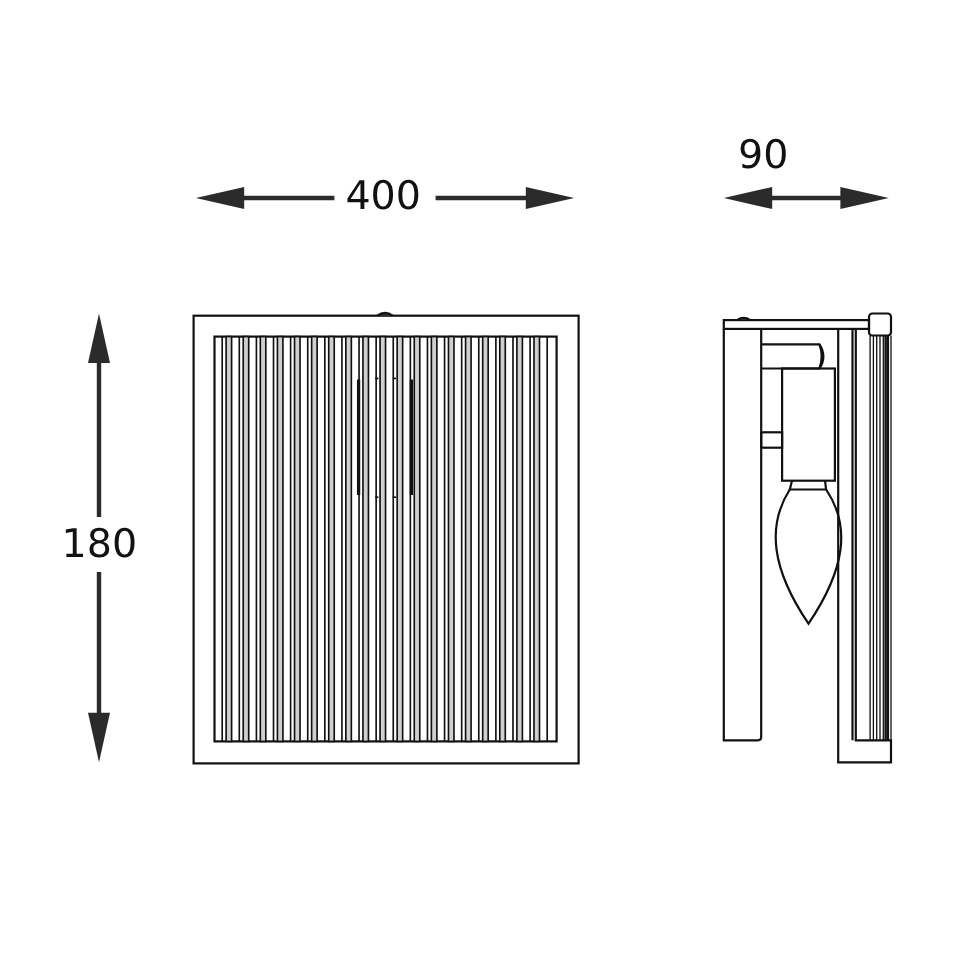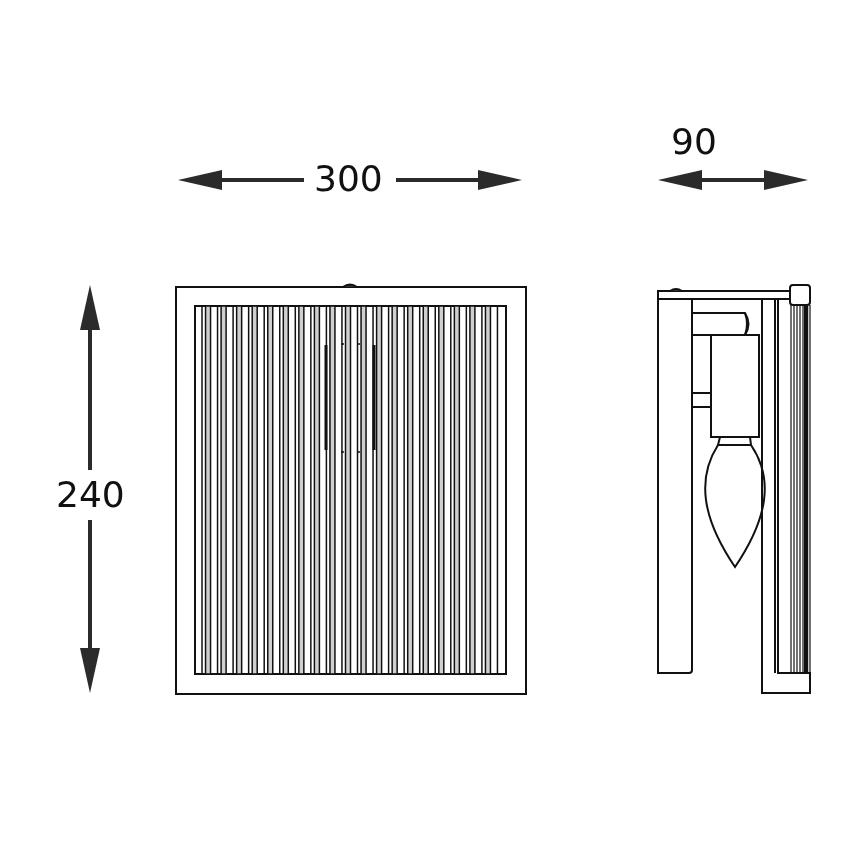--- a/index.html
+++ b/index.html
@@ -128,7 +128,7 @@
   </g>
 </svg>
 
-<div class="dim-label" style="left:314px; top:161px;">300</div>
+<div class="dim-label" style="left:314px; top:161px;">400</div>
 <div class="dim-label" style="left:671px; top:124px;">90</div>
 <div class="dim-label" style="left:56px; top:477px;">240</div>
 

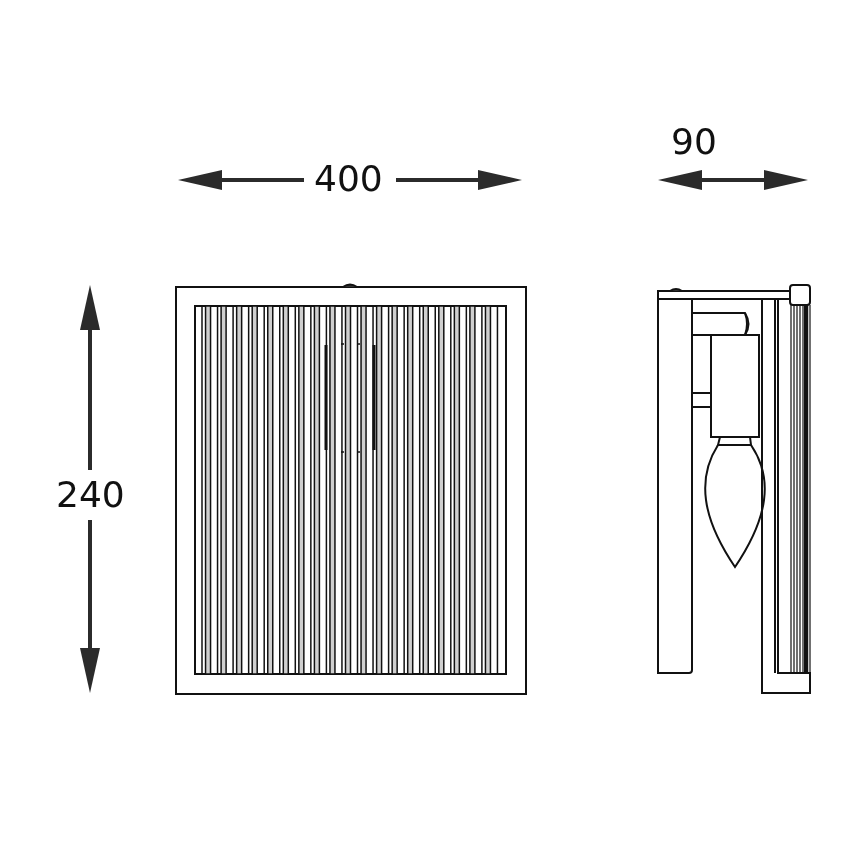--- a/index.html
+++ b/index.html
@@ -130,6 +130,6 @@
 
 <div class="dim-label" style="left:314px; top:161px;">400</div>
 <div class="dim-label" style="left:671px; top:124px;">90</div>
-<div class="dim-label" style="left:56px; top:477px;">240</div>
+<div class="dim-label" style="left:56px; top:477px;">180</div>
 
 </body></html>

